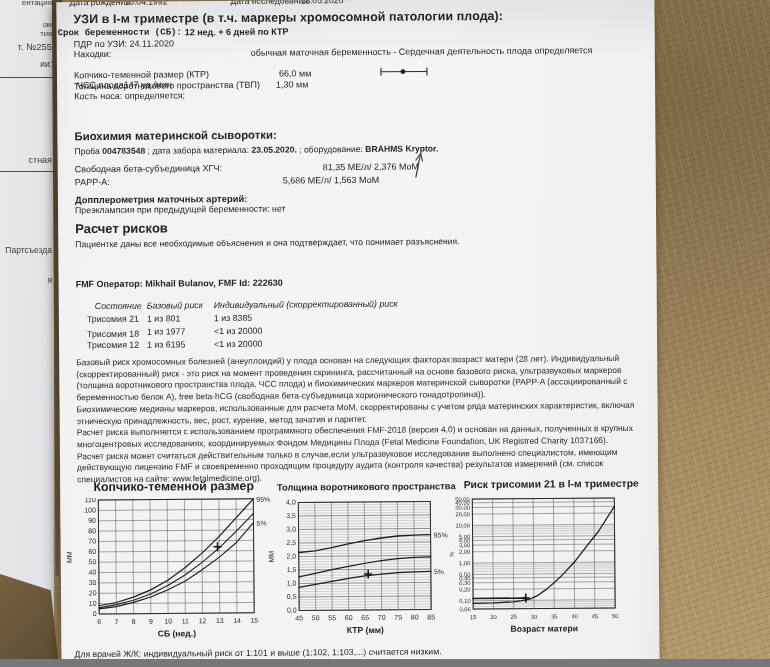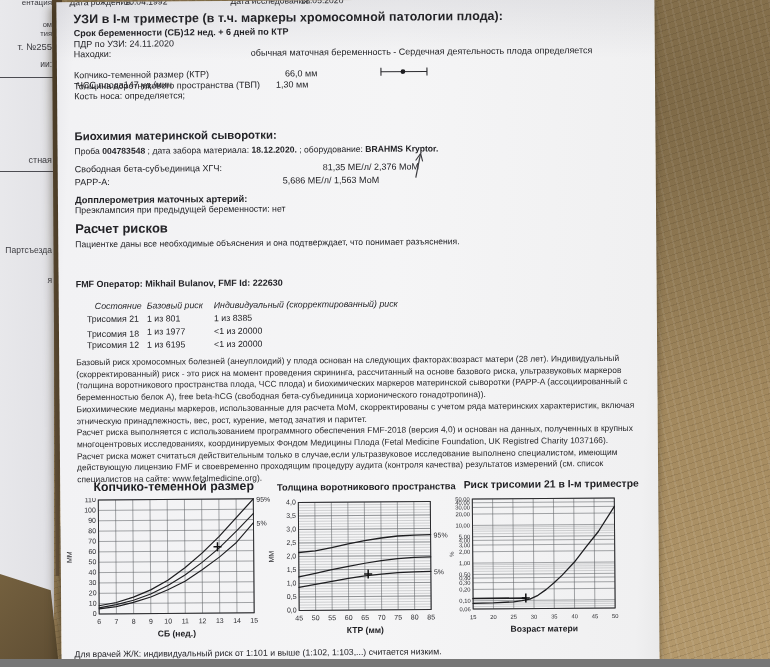--- a/index.html
+++ b/index.html
@@ -74,7 +74,7 @@
     <span class="ln small" style="left:244px;top:-5px;">18.05.2020</span>
 
     <span class="ln h1" style="left:17px;top:10px;">УЗИ в I-м триместре (в т.ч. маркеры хромосомной патологии плода):</span>
-    <span class="ln b" style="left:17px;top:26px;">Срок беременности (СБ):</span>
+    <span class="ln b" style="left:1px;top:26px;font-family:Liberation Mono, monospace;">Срок беременности (СБ):</span>
     <span class="ln b" style="left:128px;top:26px;">12 нед. + 6 дней по КТР</span>
     <span class="ln" style="left:17px;top:36.5px;">ПДР по УЗИ: 24.11.2020</span>
     <span class="ln" style="left:17px;top:47px;">Находки:</span>

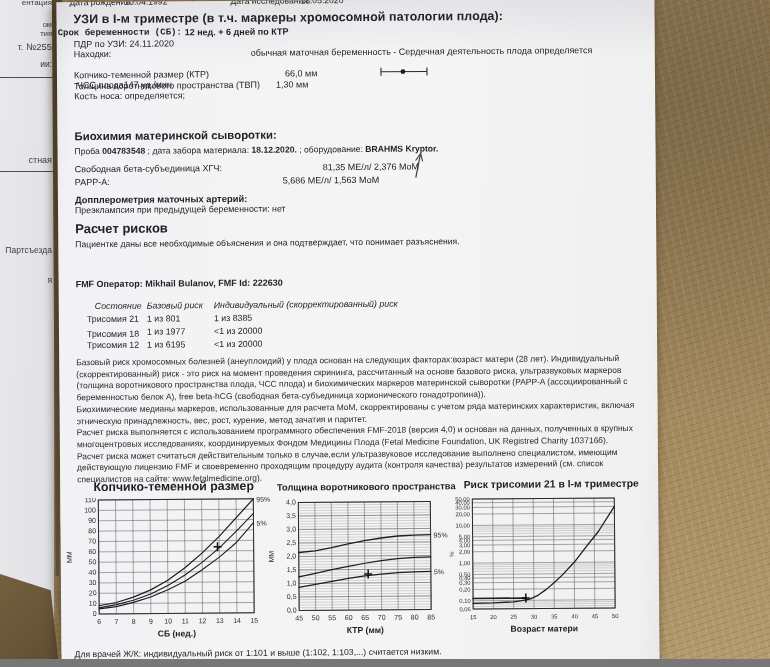--- a/index.html
+++ b/index.html
@@ -81,7 +81,7 @@
     <span class="ln" style="left:194px;top:47px;">обычная маточная беременность -  Сердечная деятельность плода  определяется</span>
     <span class="ln" style="left:20px;top:57.5px;margin-top:20px;">ЧСС плода147 уд./мин</span>
     <span class="ln" style="left:17px;top:68px;">Копчико-теменной размер (КТР)</span>
-    <span class="ln" style="left:228px;top:68px;">66,0 мм</span>
+    <span class="ln" style="left:222px;top:68px;">66,0 мм</span>
     <svg class="abs" style="left:321px;top:66px;" width="52" height="12" viewBox="0 0 52 12">
       <line x1="3" y1="6" x2="49" y2="6" stroke="#2a2a2e" stroke-width="1.1"></line>
       <line x1="3" y1="2" x2="3" y2="10" stroke="#2a2a2e" stroke-width="1.1"></line>

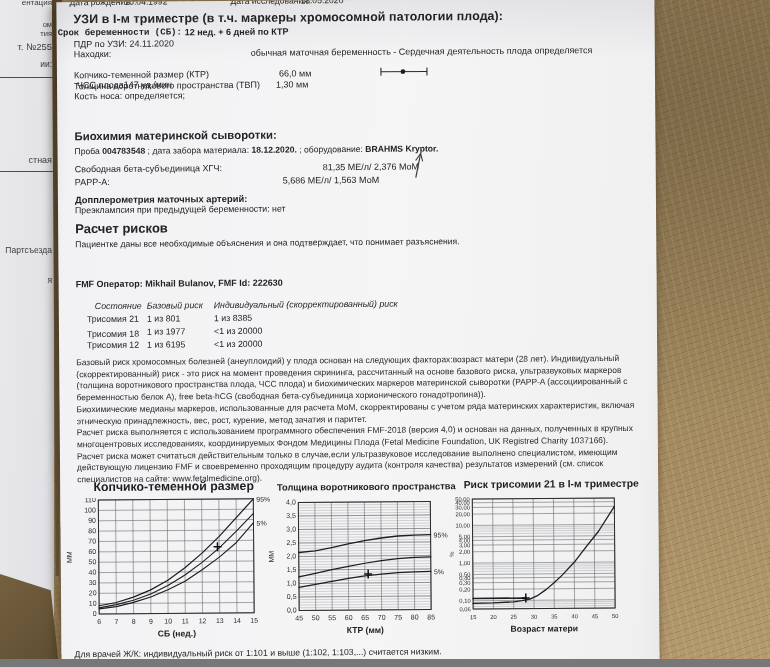--- a/index.html
+++ b/index.html
@@ -93,7 +93,7 @@
     <span class="ln" style="left:17px;top:89px;">Кость носа: определяется;</span>
 
     <span class="ln h2" style="left:17px;top:128px;">Биохимия материнской сыворотки:</span>
-    <span class="ln small" style="left:17px;top:144px;"><span>Проба </span><span class="b">004783548</span><span> ; дата забора материала: </span><span class="b">18.12.2020.</span><span> ; оборудование: </span><span class="b">BRAHMS Kryptor.</span></span>
+    <span class="ln small" style="left:17px;top:144px;"><span>Проба </span><span class="b">004783548</span><span> ; дата забора материала: </span><span class="b">23.05.2020.</span><span> ; оборудование: </span><span class="b">BRAHMS Kryptor.</span></span>
     <span class="ln" style="left:17px;top:162px;">Свободная бета-субъединица ХГЧ:</span>
     <span class="ln" style="left:225px;top:162px;padding-left:40px;">81,35 МЕ/л/  2,376 МоМ</span>
     <svg class="abs" style="left:352px;top:150px;" width="18" height="30" viewBox="0 0 18 30">

